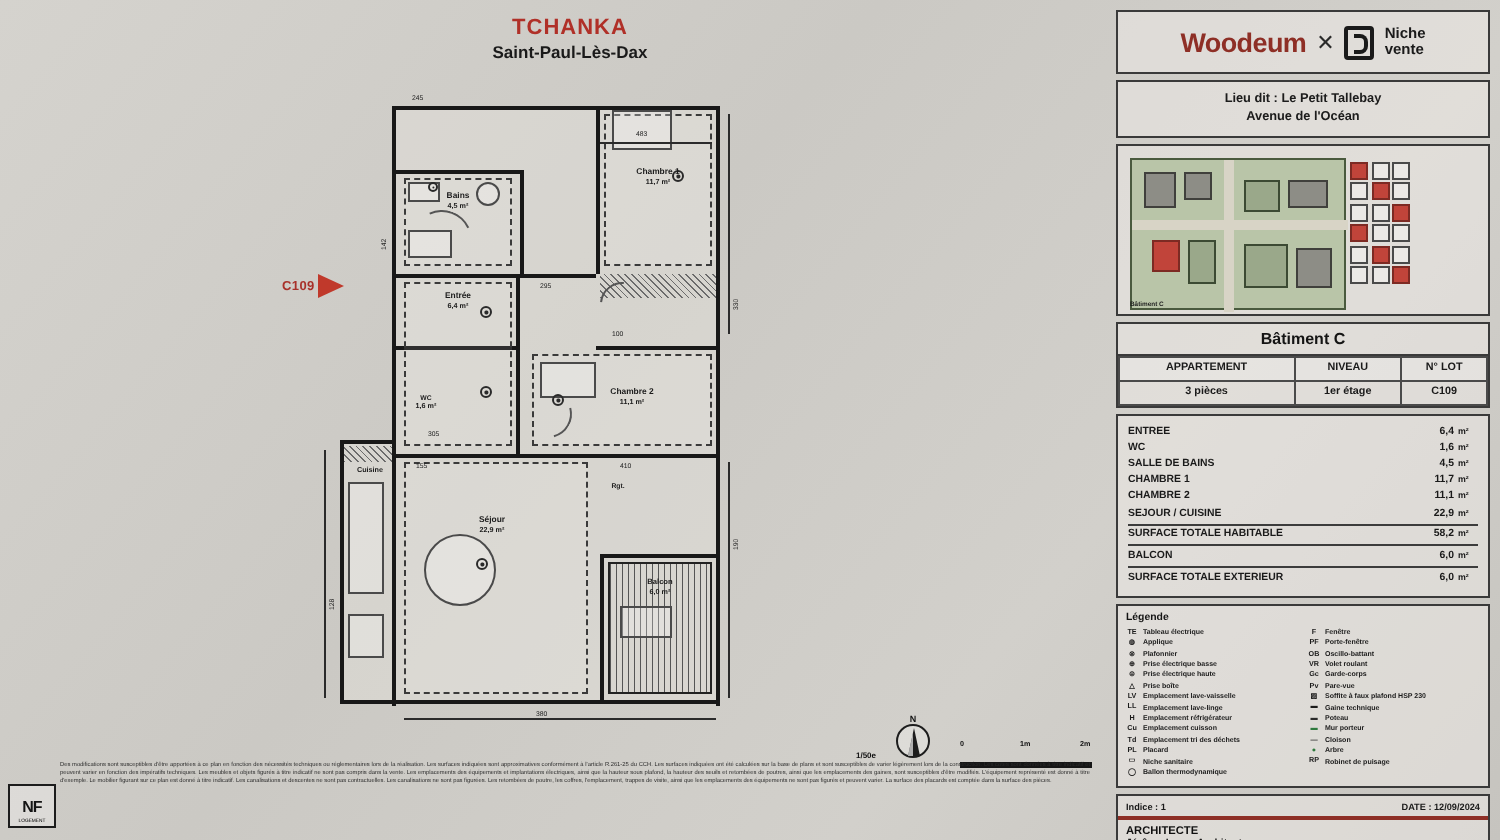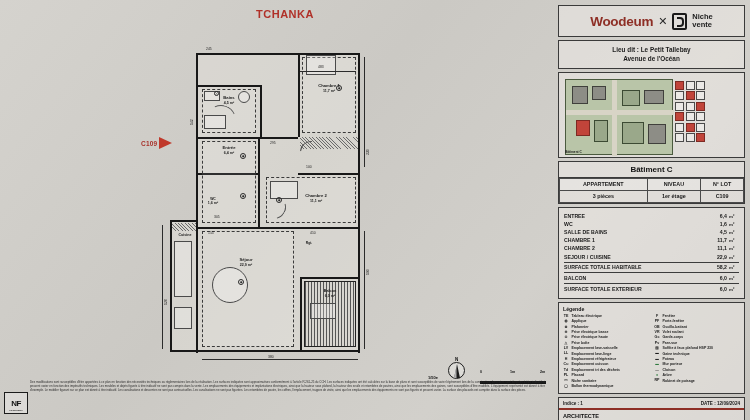--- a/index.html
+++ b/index.html
@@ -213,6 +213,7 @@
 
     <div id="plan-title">
       <div class="t1">TCHANKA</div>
+      <div class="t2">Saint-Paul-Lès-Dax</div>
     </div>
 
     <div id="c109-marker">

